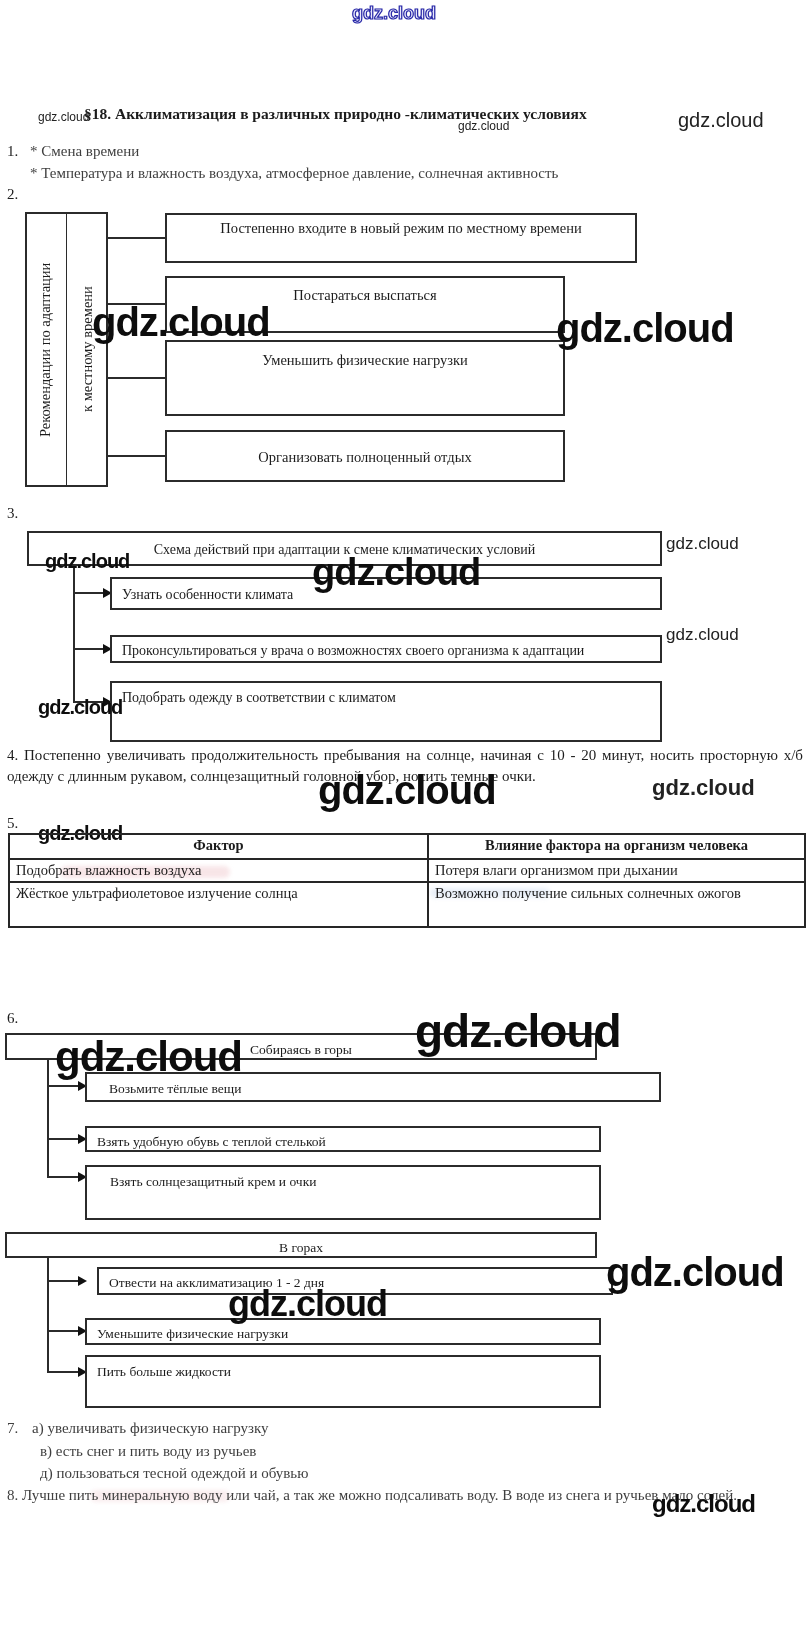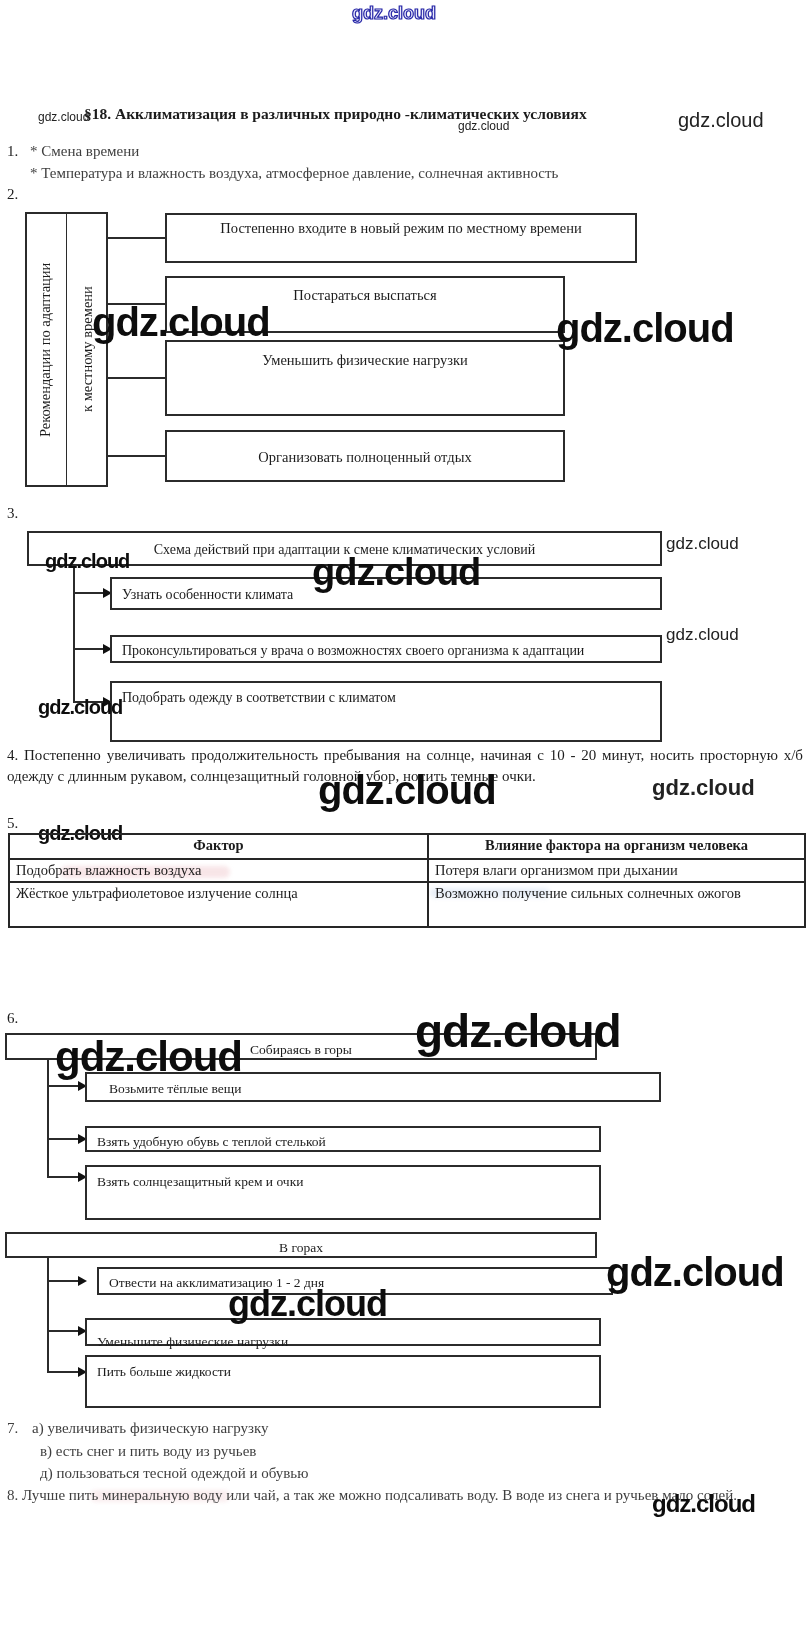--- a/index.html
+++ b/index.html
@@ -138,7 +138,7 @@
       </div>
     <div class="box" style="left:85px;top:1072px;width:576px;height:30px;padding:5px 22px;font-size:13.5px;">Возьмите тёплые вещи</div>
     <div class="box" style="left:85px;top:1126px;width:516px;height:26px;padding:4px 10px;font-size:13.5px;">Взять удобную обувь с теплой стелькой</div>
-    <div class="box" style="left:85px;top:1165px;width:516px;height:55px;padding:5px 10px;font-size:13.5px;">Взять солнцезащитный крем и очки</div>
+    <div class="box" style="left:85px;top:1165px;width:516px;height:55px;padding:5px 23px;font-size:13.5px;">Взять солнцезащитный крем и очки</div>
     <div class="wm" style="left:55px;top:1036px;font-size:42px;">gdz.cloud</div>
     <div class="wm" style="left:415px;top:1008px;font-size:46px;">gdz.cloud</div>
   </div>

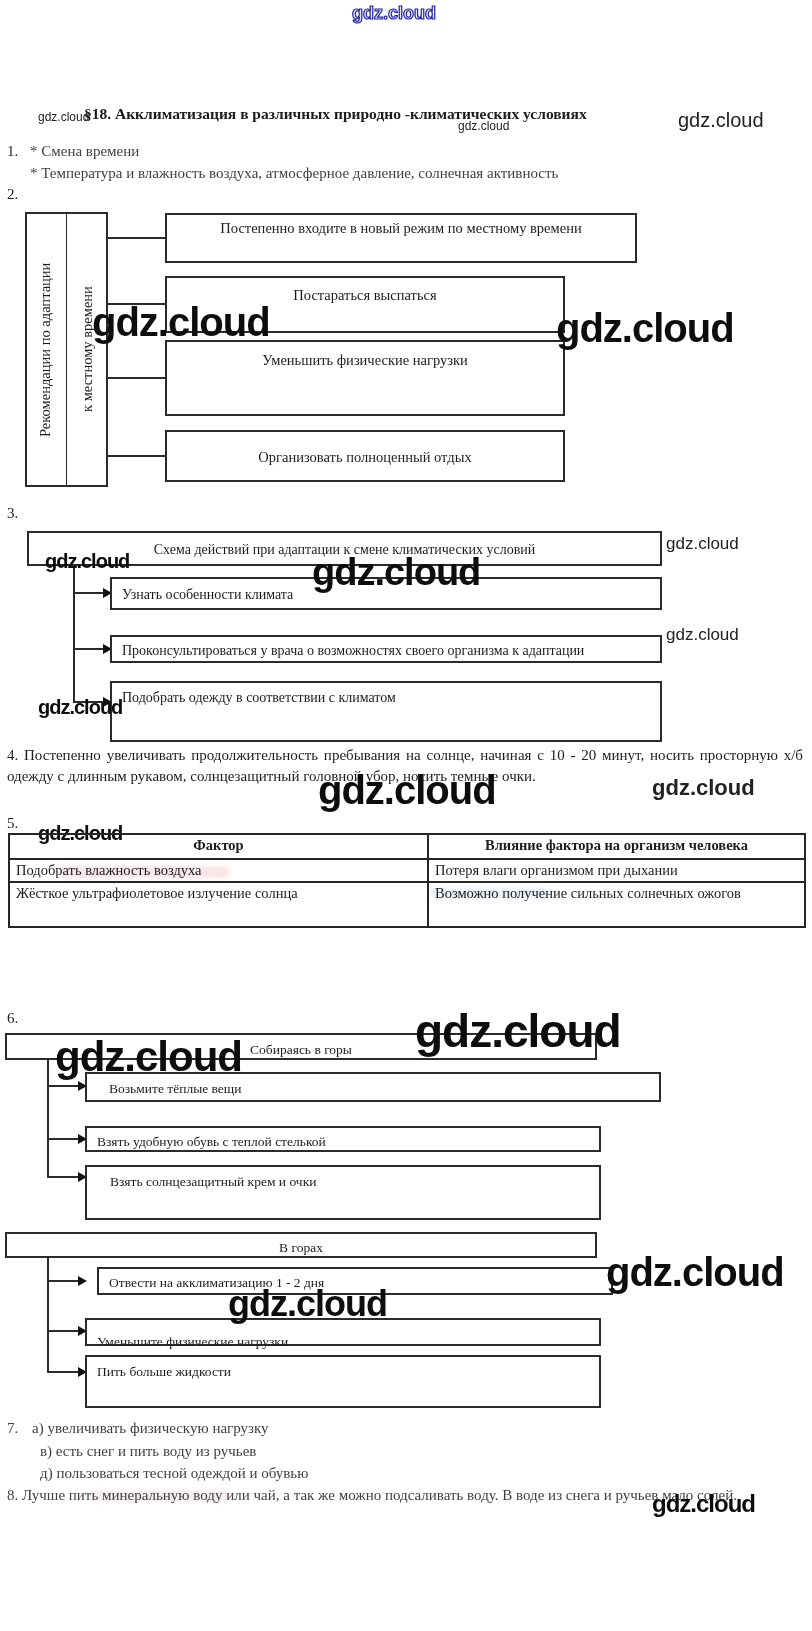--- a/index.html
+++ b/index.html
@@ -156,7 +156,7 @@
         <span class="arrowhead"></span>
       </div>
     <div class="box" style="left:85px;top:1267px;width:516px;height:28px;padding:4px 10px;font-size:13.5px;margin-left:12px;">Отвести на акклиматизацию 1 - 2 дня</div>
-    <div class="box" style="left:85px;top:1318px;width:516px;height:27px;padding:12px 10px;font-size:13.5px;">Уменьшите физические нагрузки</div>
+    <div class="box" style="left:85px;top:1318px;width:516px;height:27px;padding:4px 10px;font-size:13.5px;">Уменьшите физические нагрузки</div>
     <div class="box" style="left:85px;top:1355px;width:516px;height:53px;padding:5px 10px;font-size:13.5px;">Пить больше жидкости</div>
     <div class="wm" style="left:606px;top:1252px;font-size:40px;">gdz.cloud</div>
     <div class="wm" style="left:228px;top:1286px;font-size:36px;">gdz.cloud</div>

